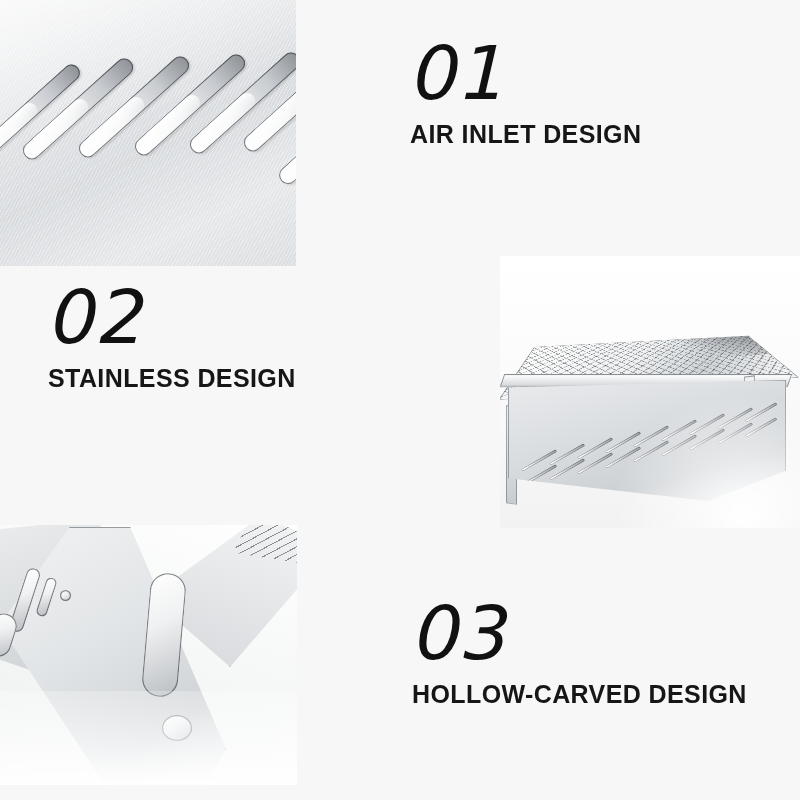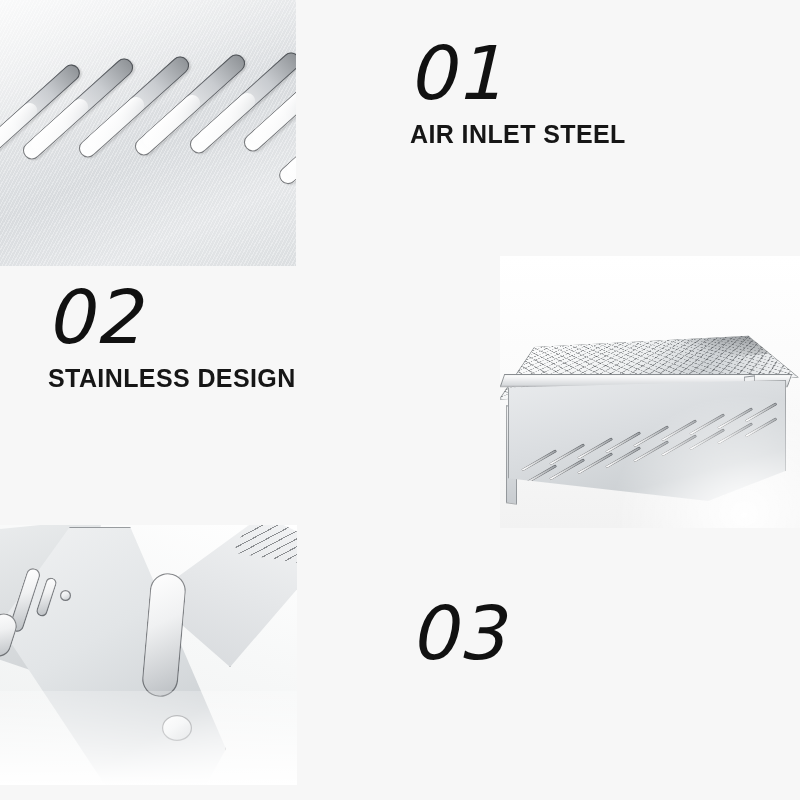--- a/index.html
+++ b/index.html
@@ -216,7 +216,7 @@
 
   <div class="feature-block" id="block-01">
     <div class="feature-number">01</div>
-    <div class="feature-title">AIR INLET STEEL</div>
+    <div class="feature-title">AIR INLET DESIGN</div>
   </div>
 
   <div class="feature-block" id="block-02">

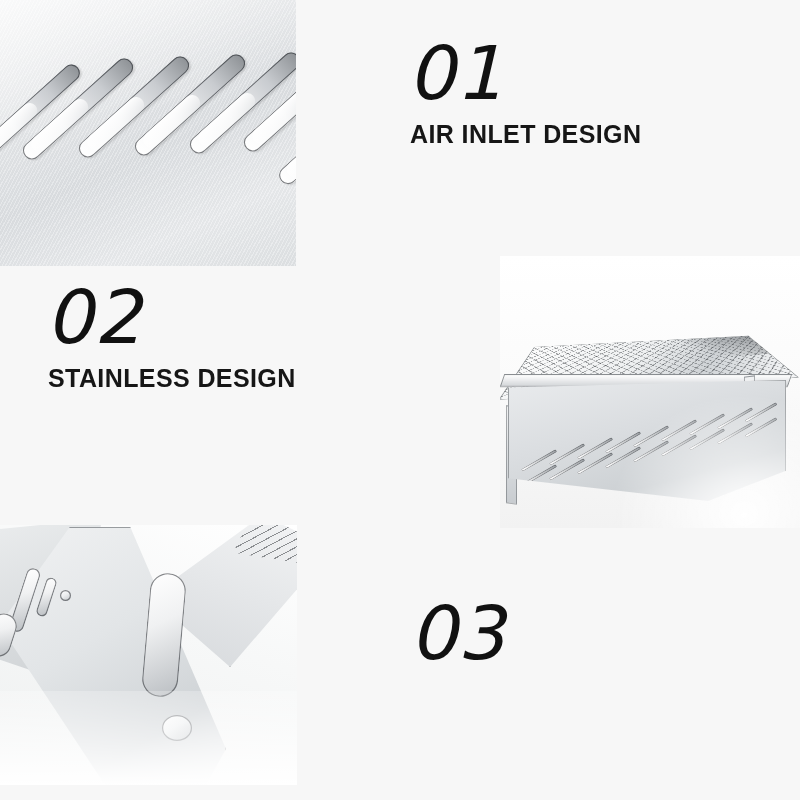--- a/index.html
+++ b/index.html
@@ -271,6 +271,7 @@
 
   <div class="feature-block" id="block-03">
     <div class="feature-number">03</div>
+    <div class="feature-title">HOLLOW-CARVED DESIGN</div>
   </div>
 
 </div>

